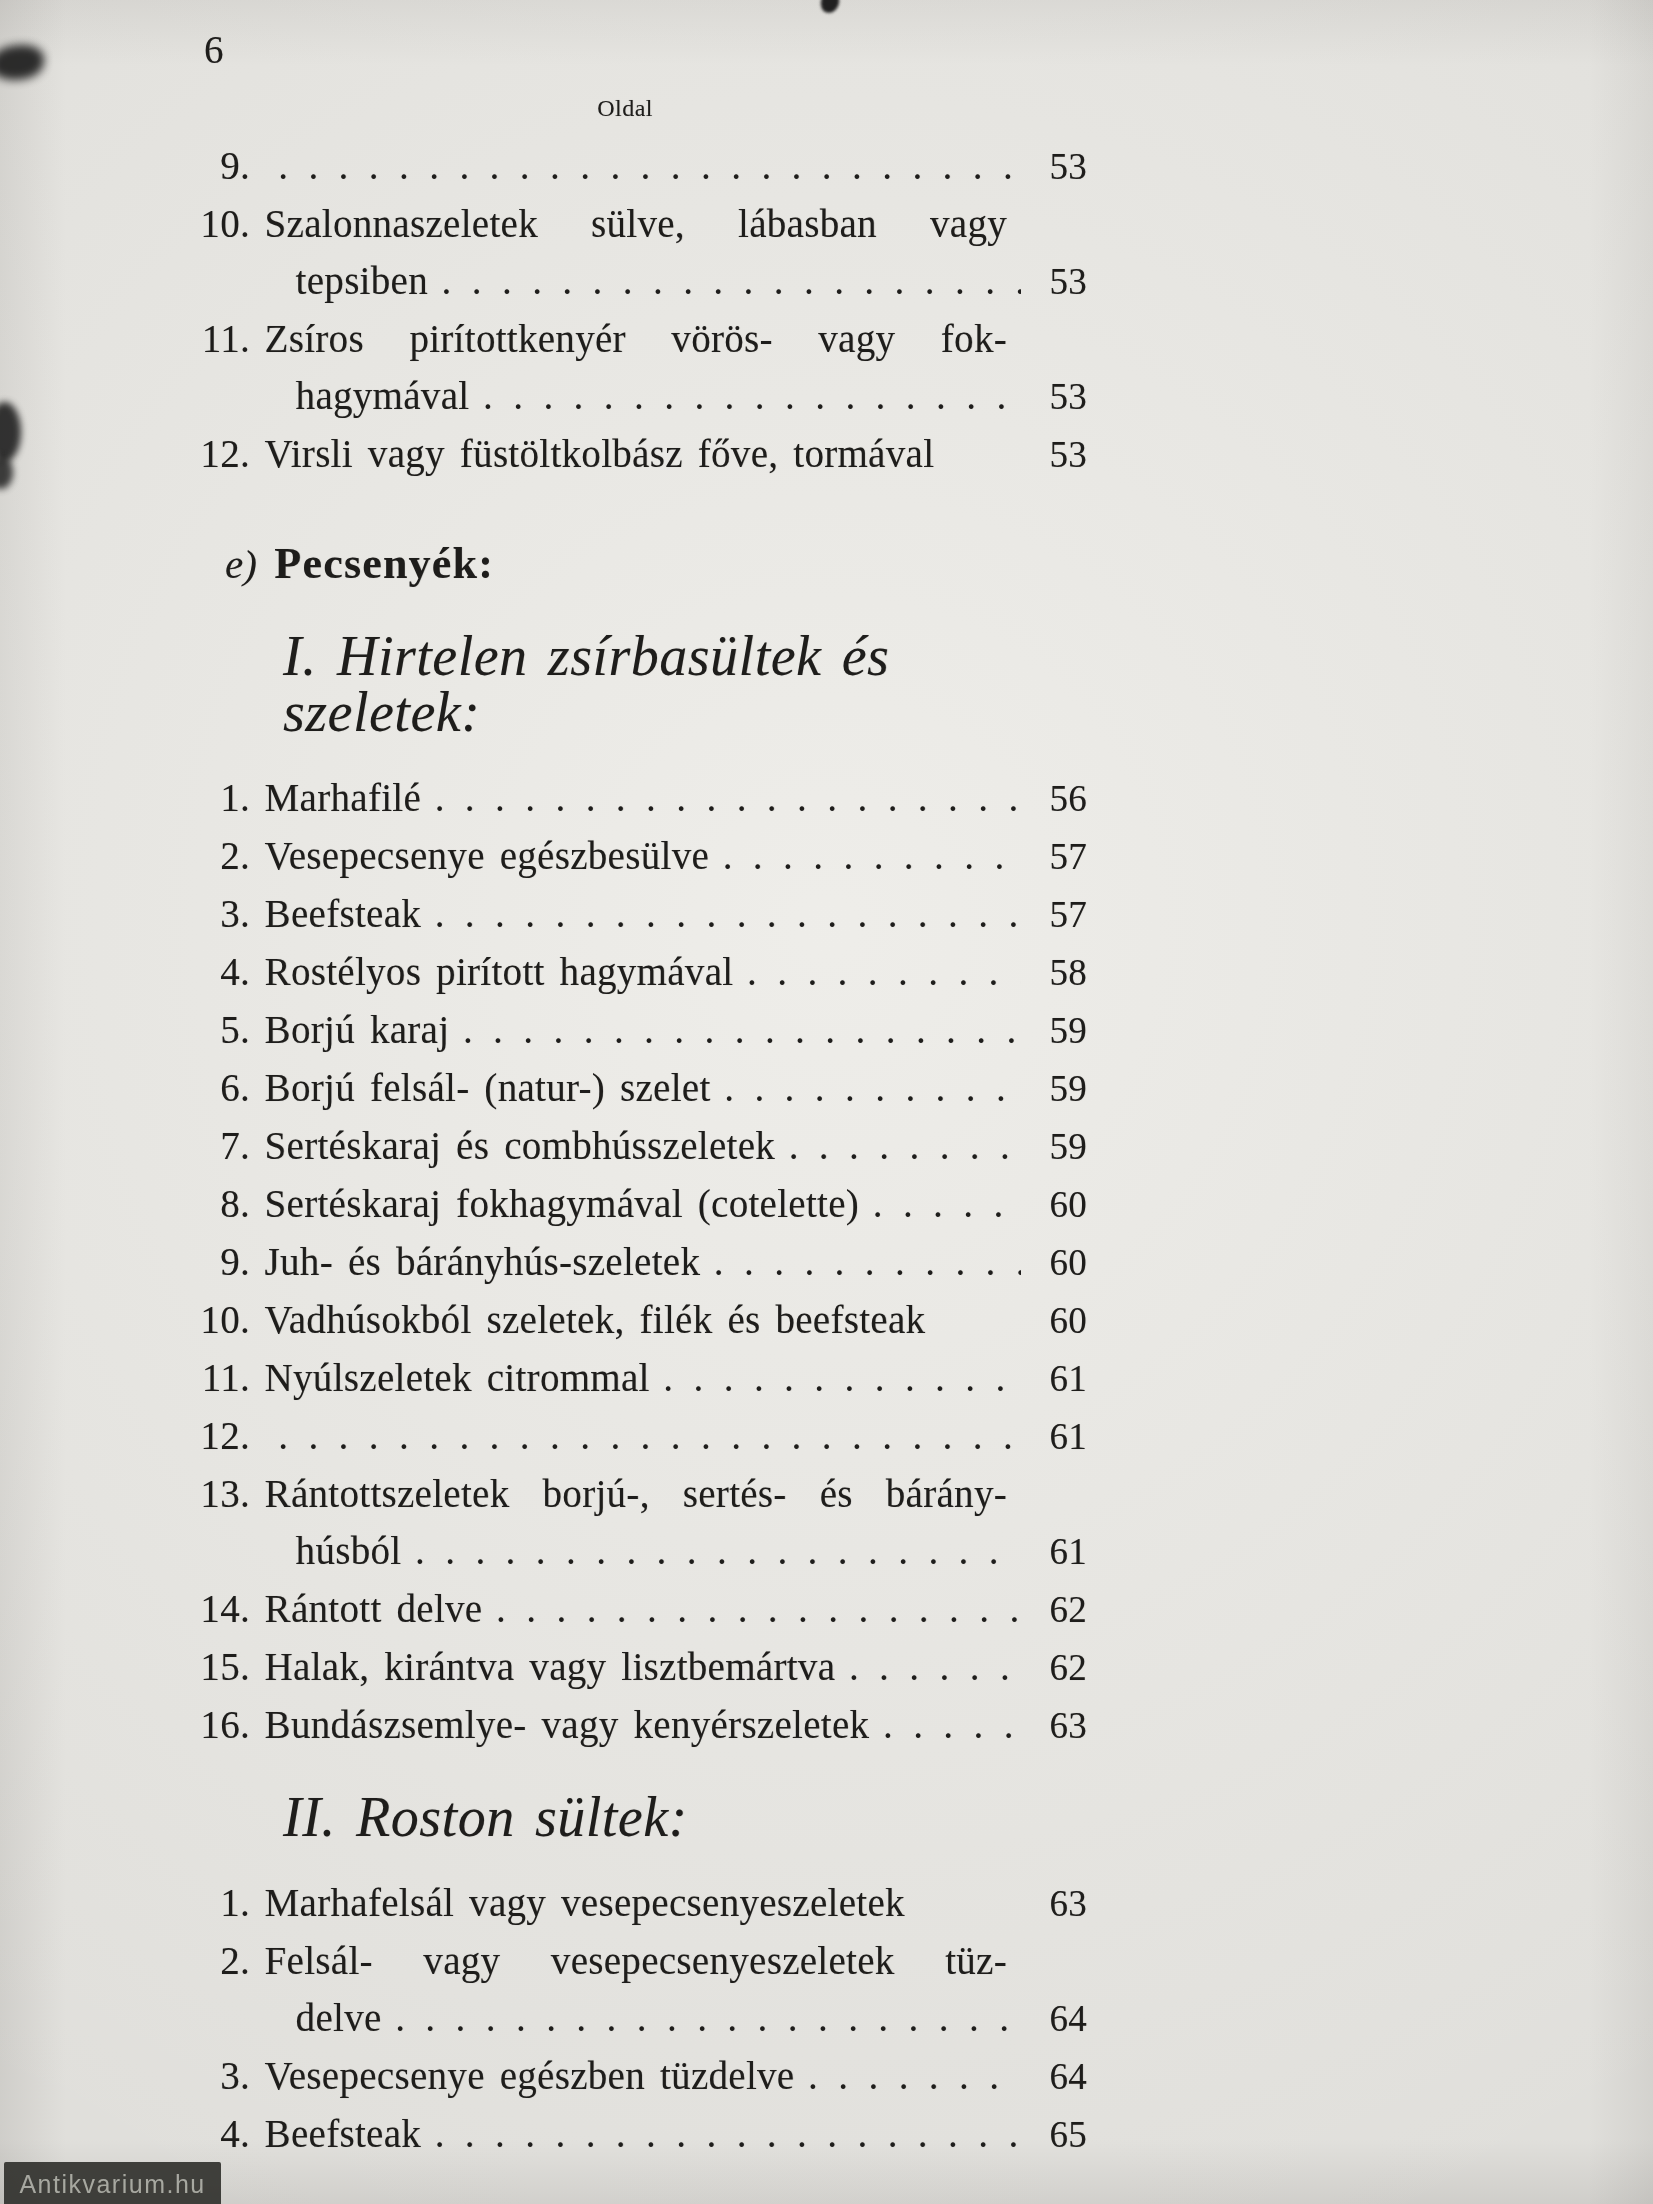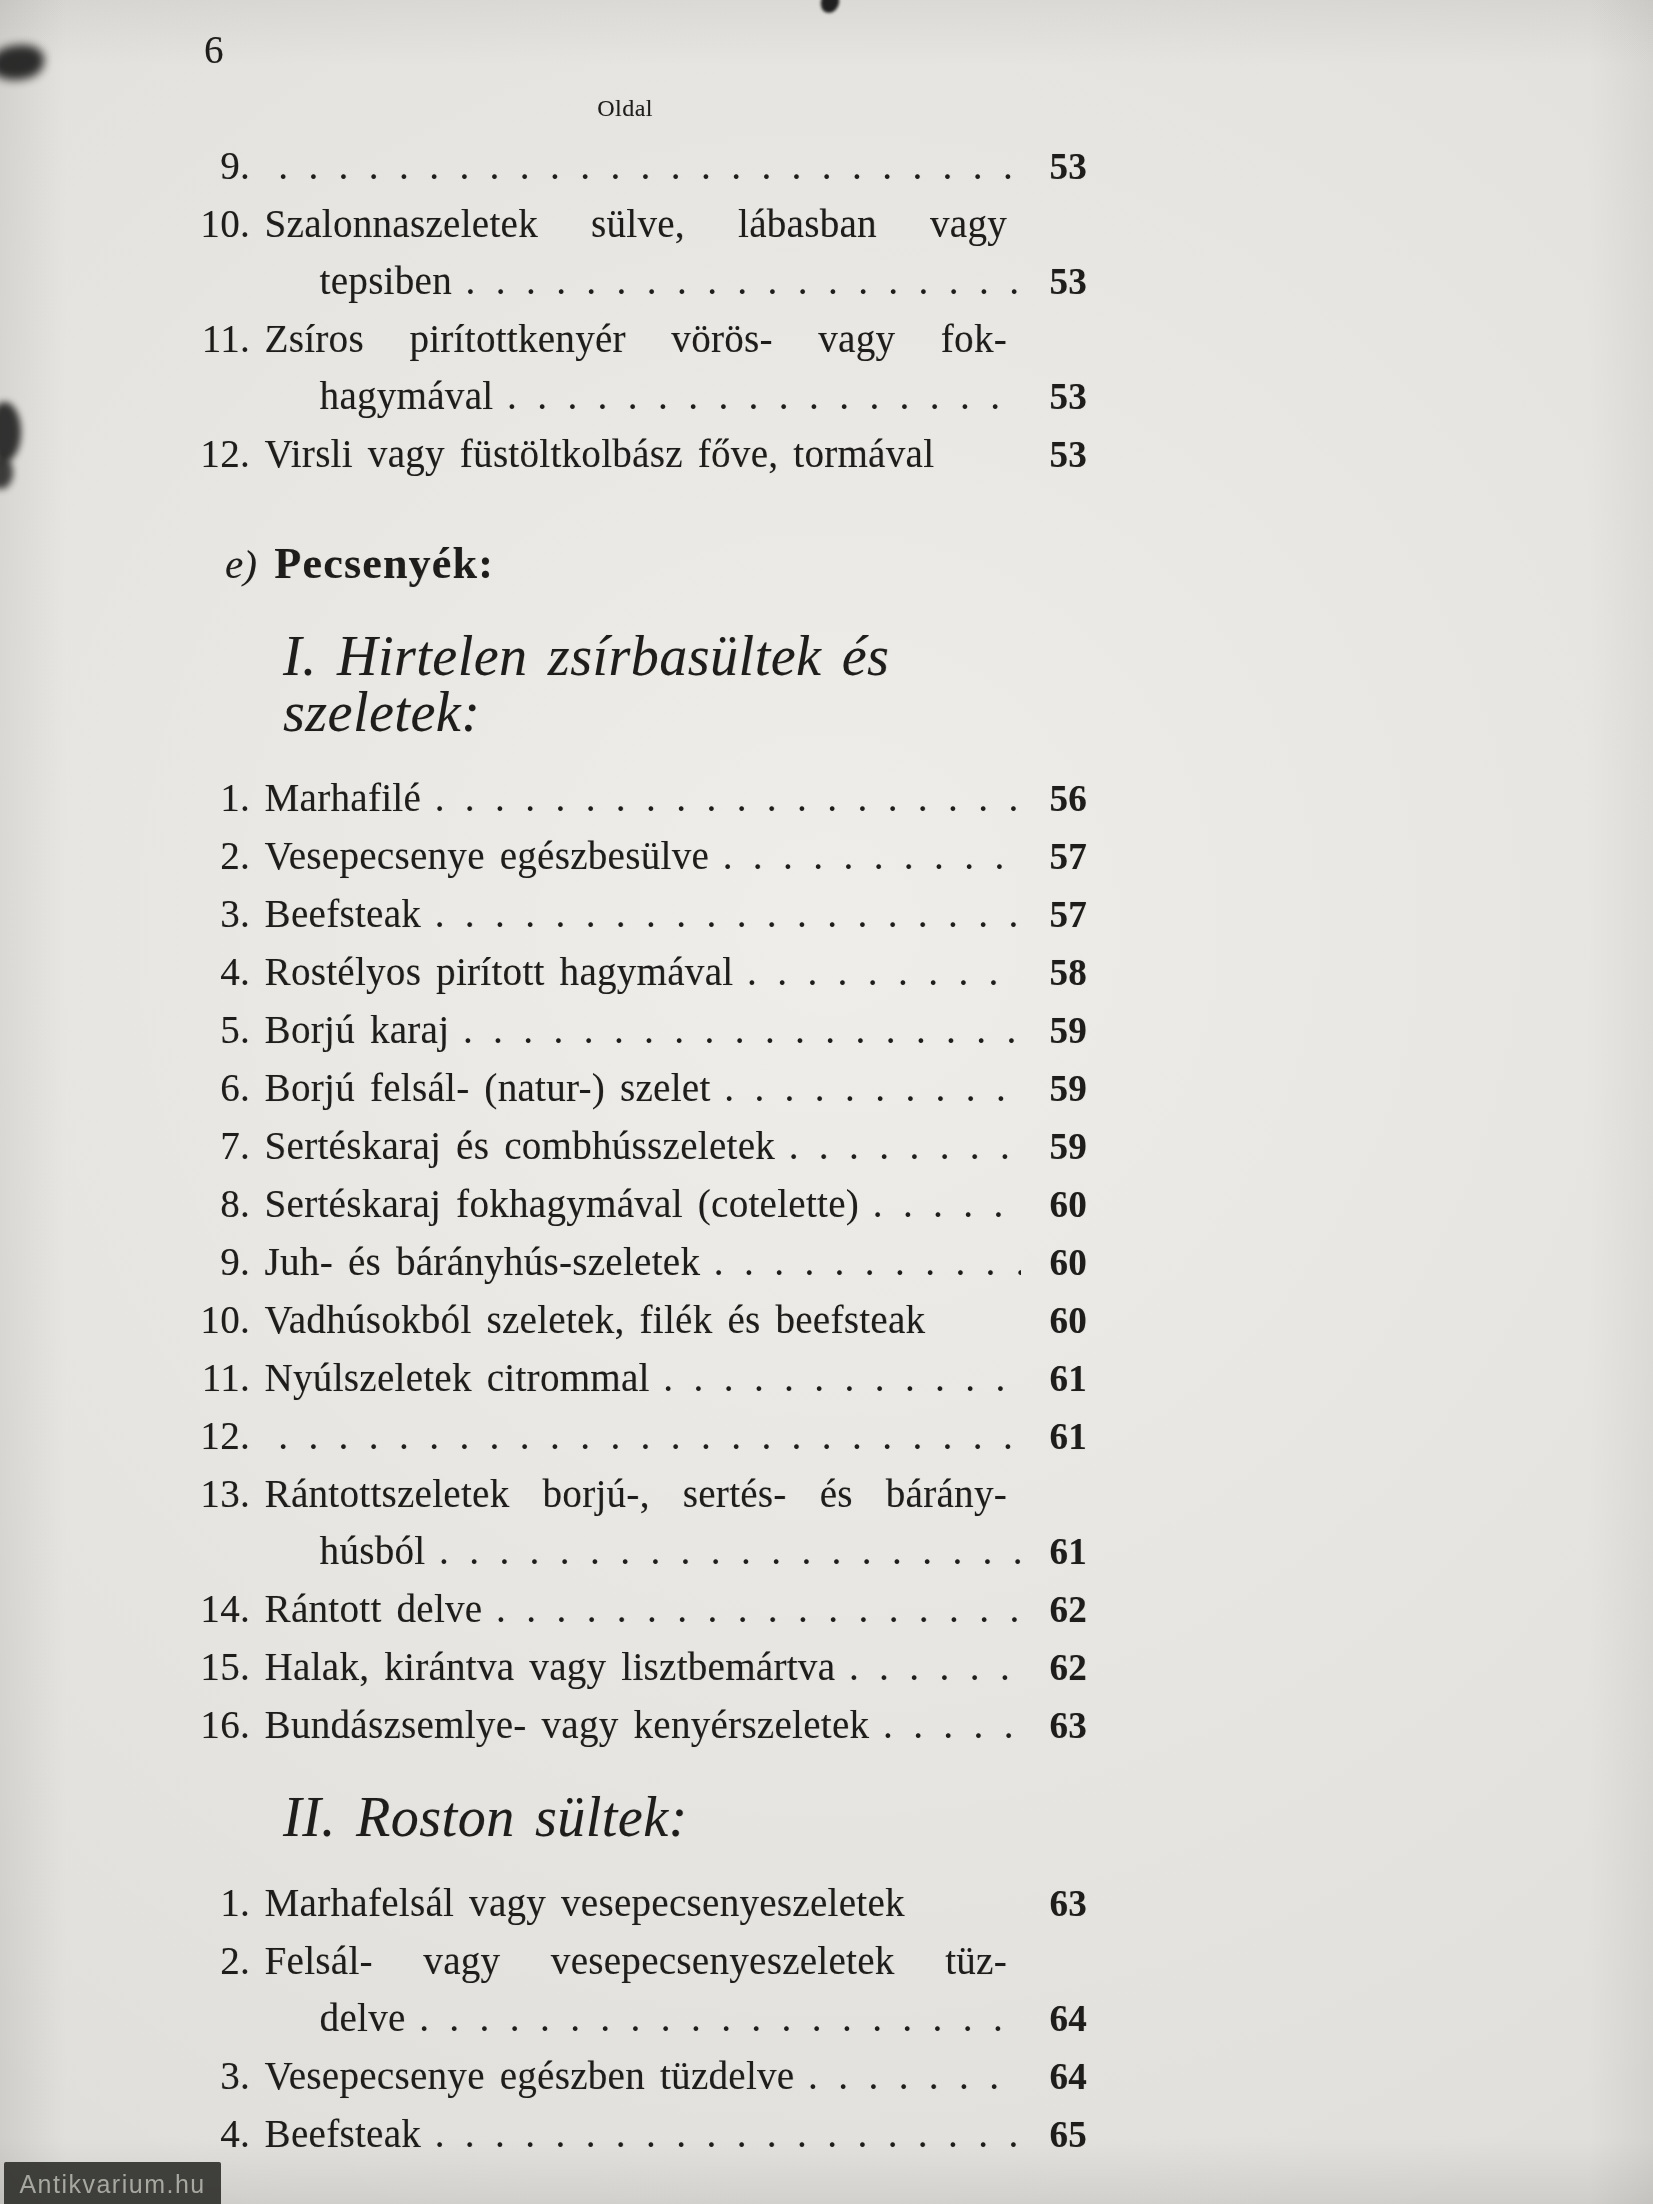--- a/index.html
+++ b/index.html
@@ -64,7 +64,7 @@
     margin: 0 9.7px 0 13.6px;
     letter-spacing: 2.9px;
   }
-  .pageno { flex: 0 0 56px; text-align: right; font-size: 37px; font-weight: bold; }
+  .pageno { flex: 0 0 56px; text-align: right; font-size: 37px; }
 
   .heading { margin: 52px 0 9.7px 60px; font-size: 44px; line-height: 58px; }
   .h-prefix { font-style: italic; margin-right: 17.5px; font-size: 41px; }

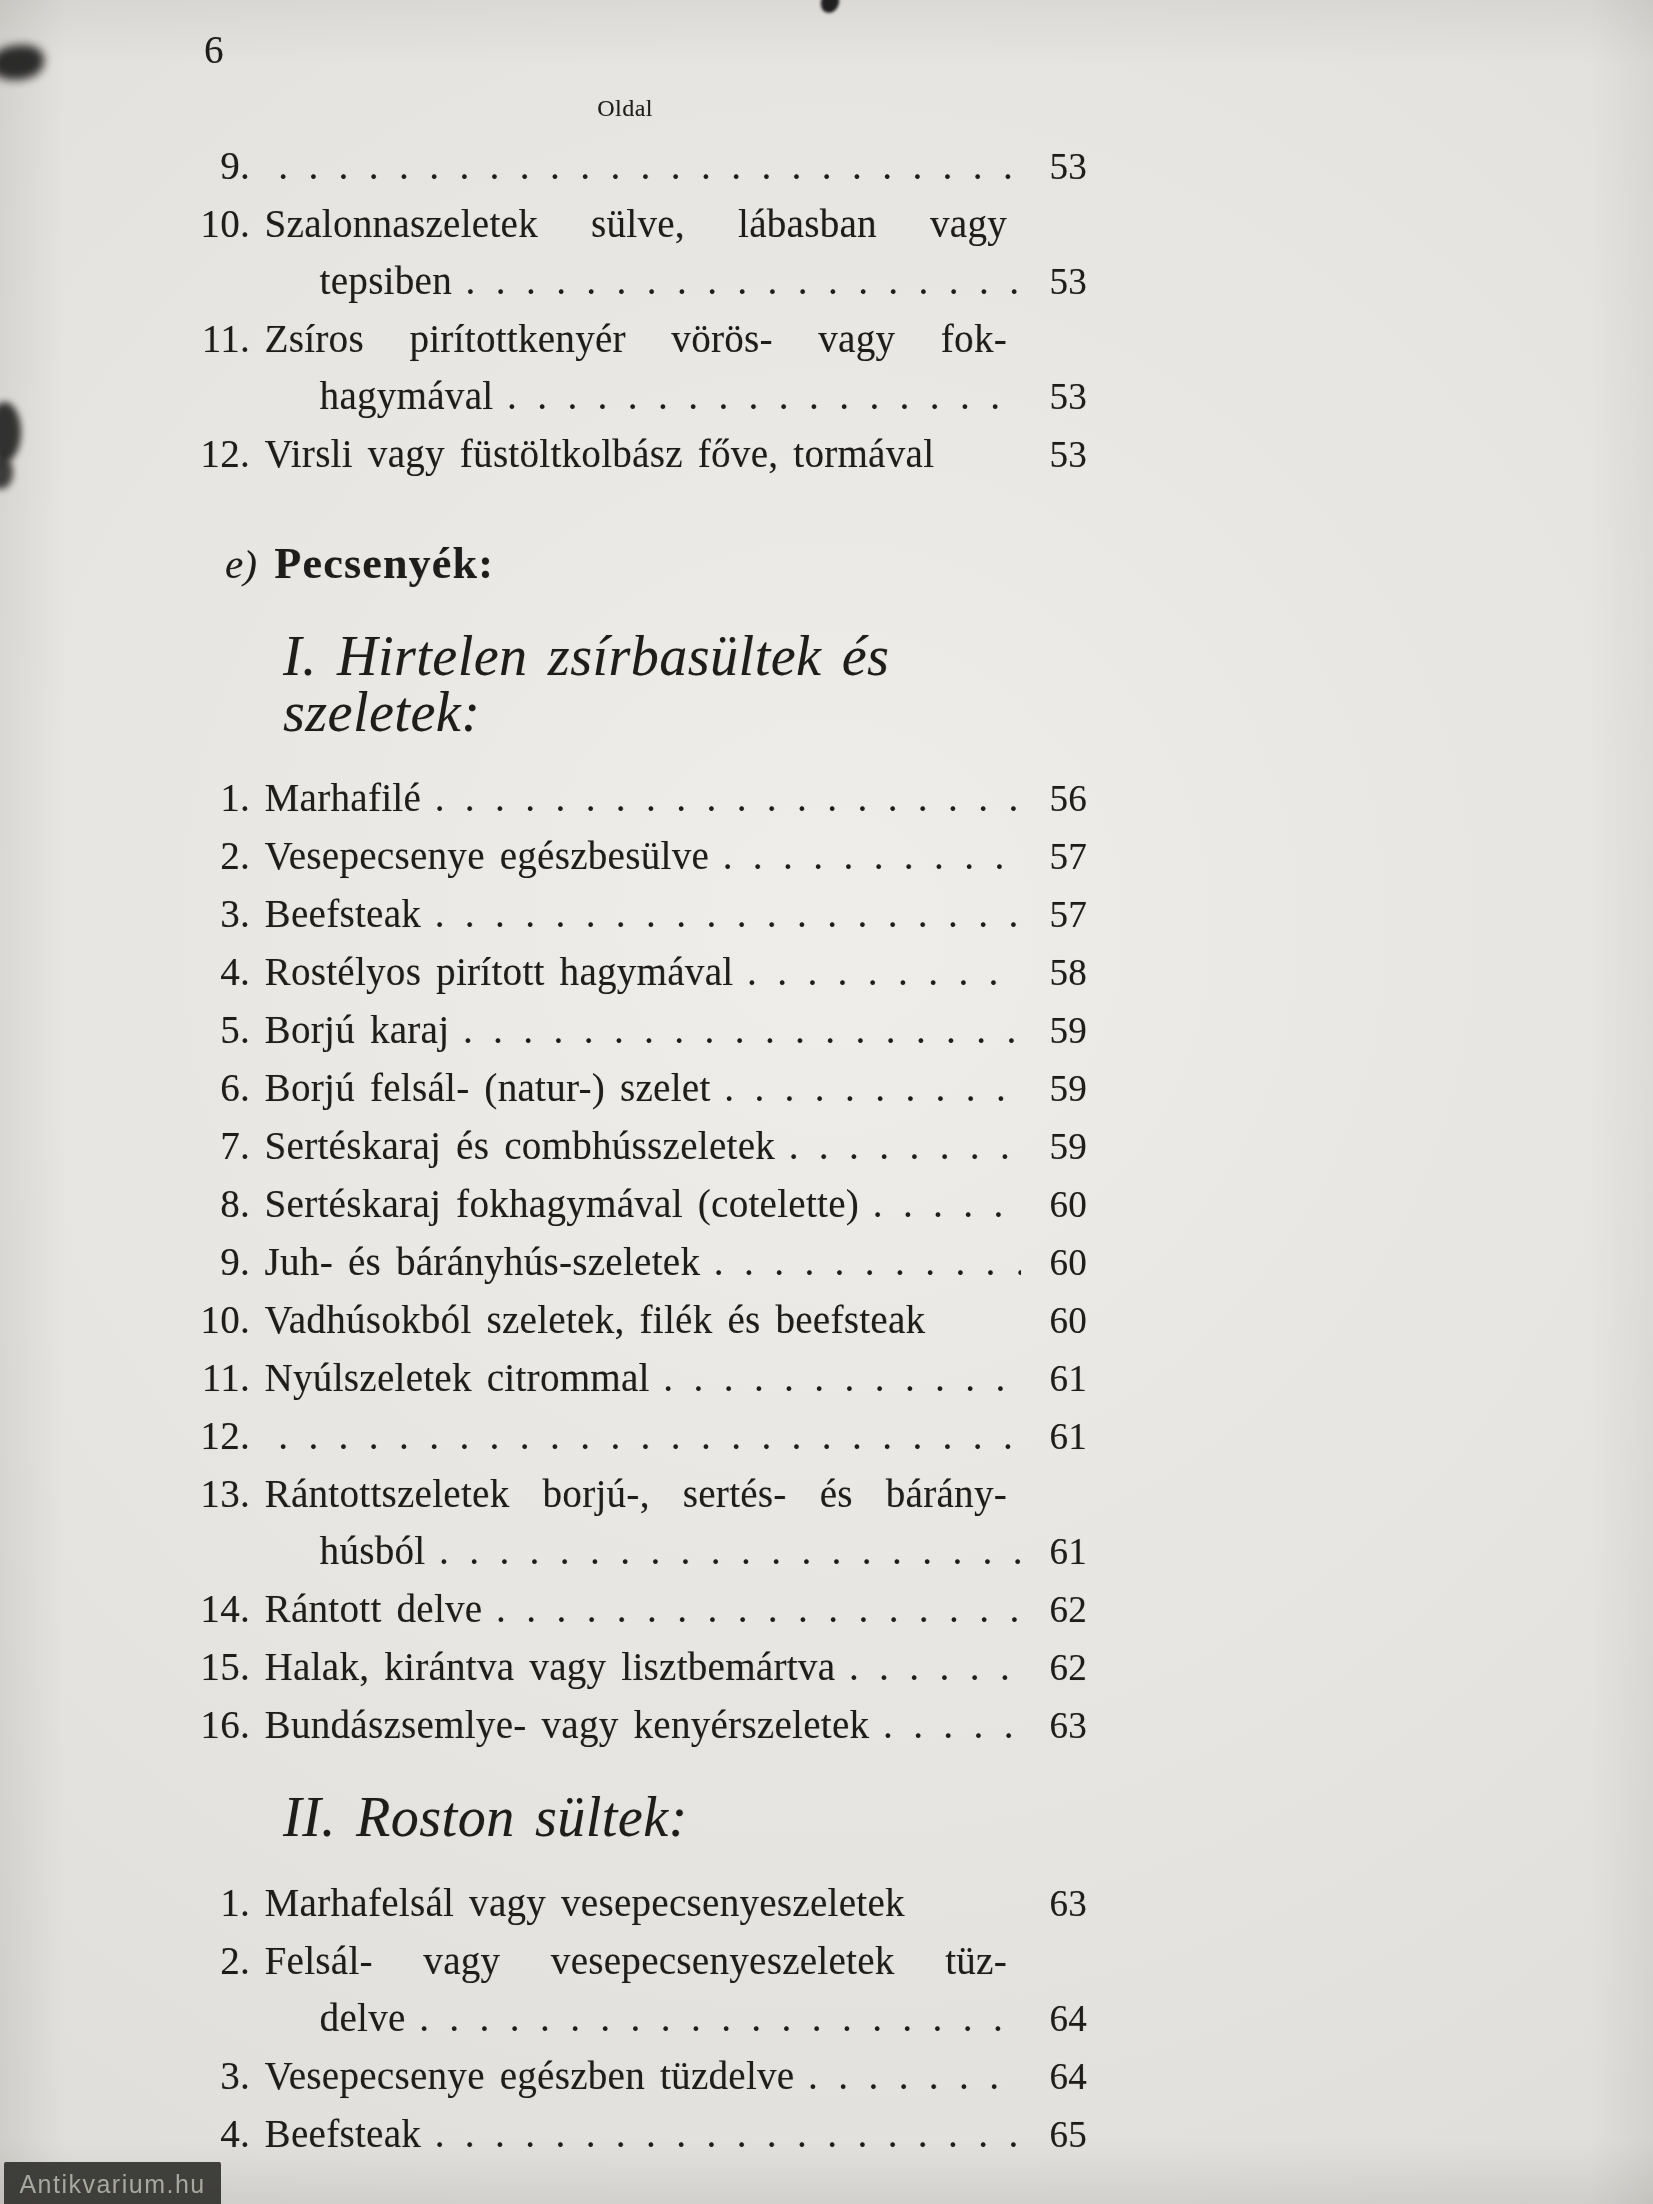--- a/index.html
+++ b/index.html
@@ -54,7 +54,7 @@
 
   .lastline { display: flex; align-items: baseline; min-width: 0; }
   .lastline .txt { white-space: nowrap; }
-  .indent2 .txt { margin-left: 55px; }
+  .indent2 .txt { margin-left: 31px; }
 
   .leader {
     flex: 1 1 auto;

